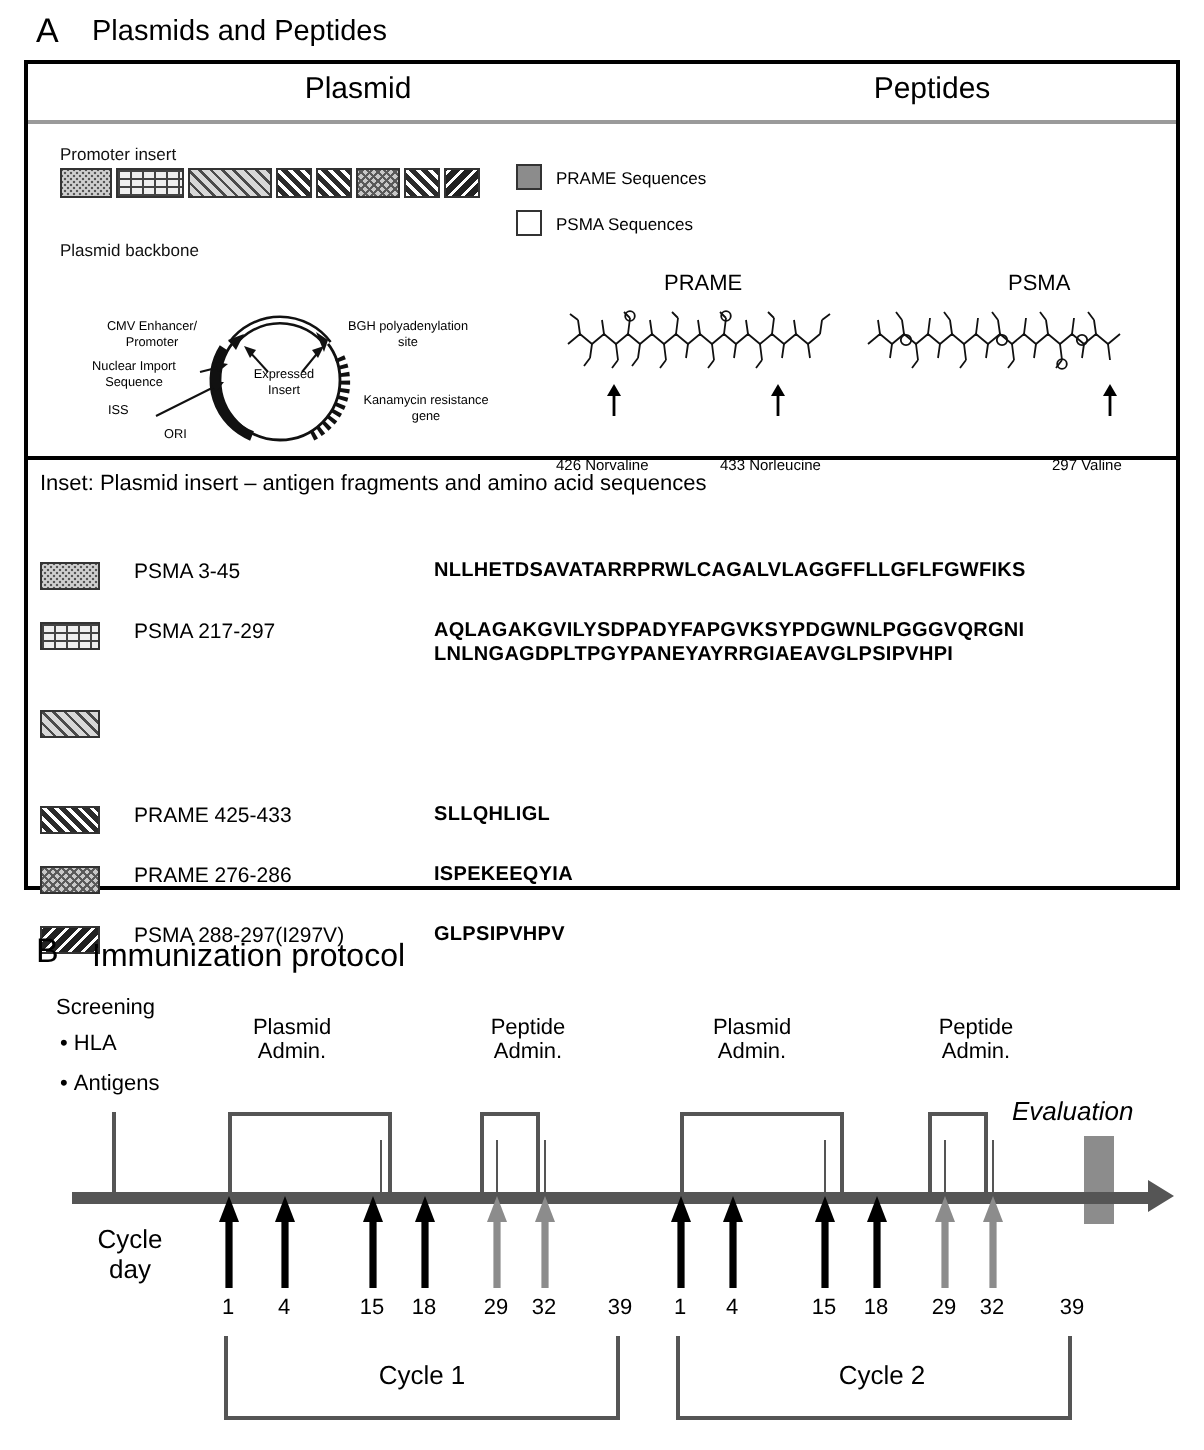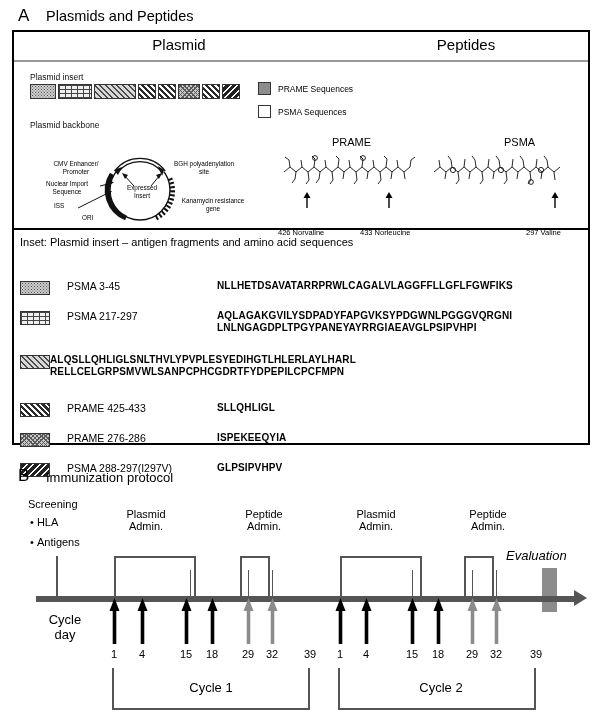--- a/index.html
+++ b/index.html
@@ -170,7 +170,7 @@
       <div class="hdr-peptides">Peptides</div>
     </div>
 
-    <div class="small-label" style="left:16px; top:40px;">Plasmid insert</div>
+    <div class="small-label" style="left:16px; top:40px;">Promoter insert</div>
     <div id="insert-row">
         <div class="insert-blk pat-dots" style="width: 26px;"></div>
         <div class="insert-blk pat-brick" style="width: 34px;"></div>

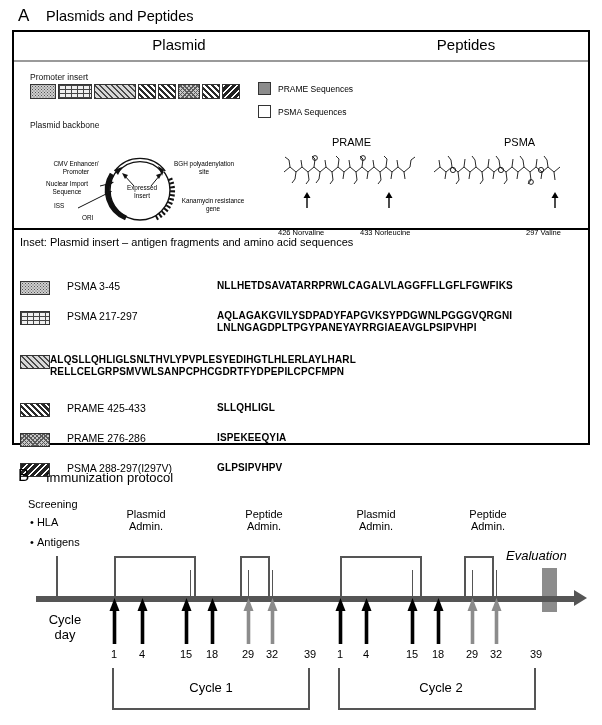--- a/index.html
+++ b/index.html
@@ -286,7 +286,6 @@
         </div>
         <div class="ins-row" style="position: absolute; top: 100px; left: 0px;">
           <div class="ins-sw pat-diag-lt"></div>
-          <div class="ins-seq">ALQSLLQHLIGLSNLTHVLYPVPLESYEDIHGTLHLERLAYLHARL<br>RELLCELGRPSMVWLSANPCPHCGDRTFYDPEPILCPCFMPN</div>
         </div>
         <div class="ins-row" style="position: absolute; top: 148px; left: 0px;">
           <div class="ins-sw pat-diag-dk"></div>

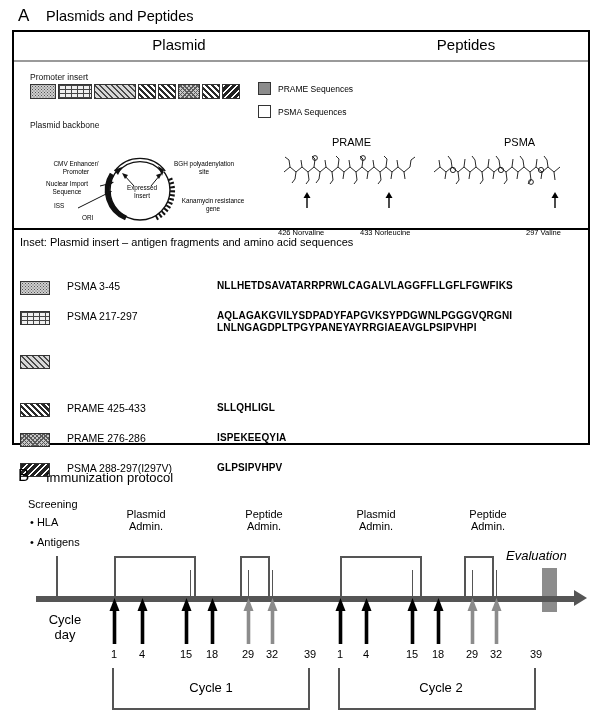--- a/index.html
+++ b/index.html
@@ -306,7 +306,7 @@
   </div>
 
   <div class="panel-letter" style="left:18px; top:466px;">B</div>
-  <div class="panel-heading" style="left:46px; top:470px; font-size:13px;">Immunization protocol</div>
+  <div class="panel-heading" style="left:46px; top:470px; font-size:16px;">Immunization protocol</div>
 
   <div class="b-txt" style="left:28px; top:498px;">Screening</div>
   <div class="b-txt" style="left:30px; top:516px;">•&nbsp;<span>HLA</span></div>

